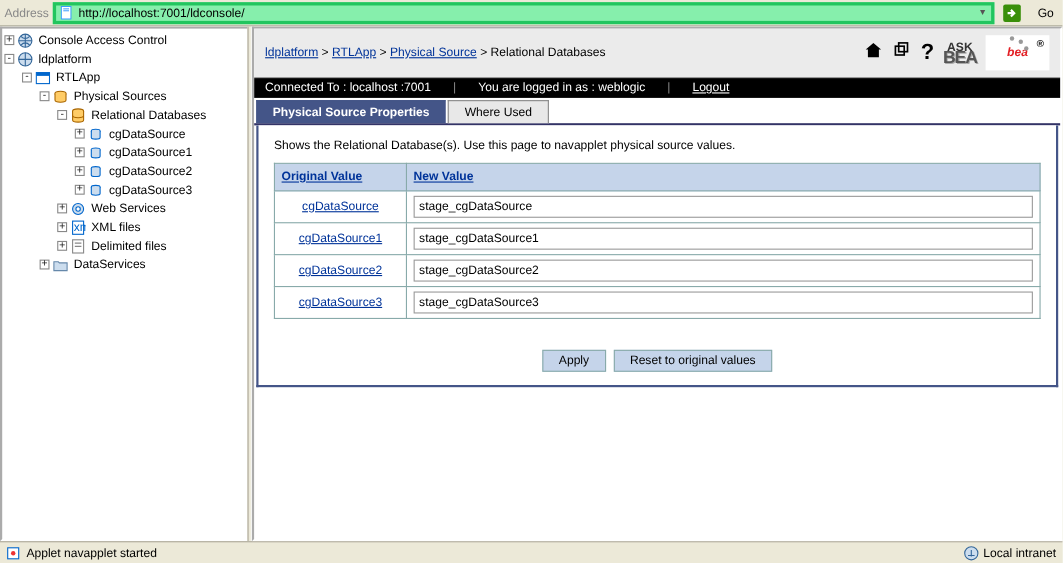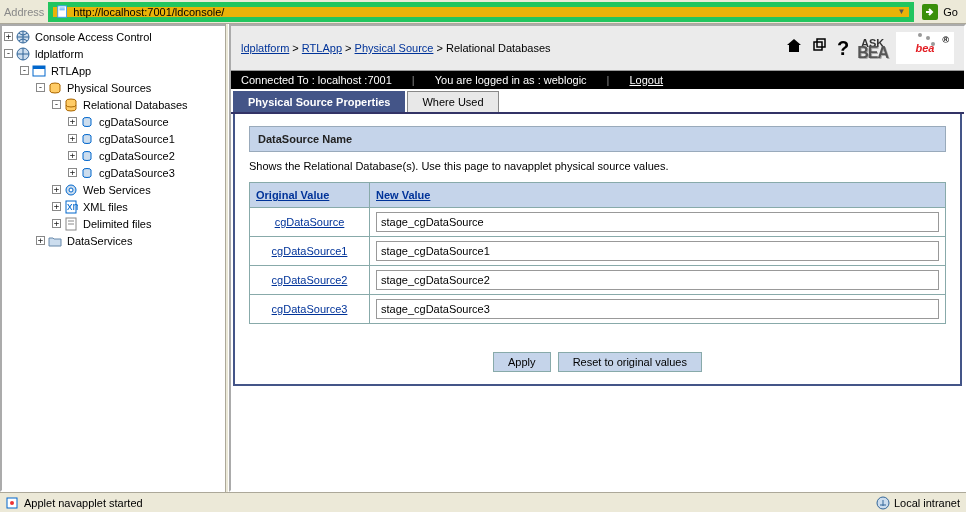--- a/index.html
+++ b/index.html
@@ -8,7 +8,7 @@
 
 .addr-bar { height: 24px; background: #ece9d8; border-bottom: 1px solid #aca899; display: flex; align-items: center; padding: 0 4px; gap: 4px; }
 .addr-label { color: #888; }
-.addr-input-wrap { flex: 1; display: flex; align-items: center; background: #eab308; border: 5px solid #22c55e; height: 20px; padding: 0 2px; gap: 2px; }
+.addr-input-wrap { flex: 1; display: flex; align-items: center; background: #86efac; border: 3px solid #22c55e; height: 20px; padding: 0 2px; gap: 2px; }
 .addr-input { flex: 1; border: none; outline: none; background: transparent; font-size: 11px; }
 .addr-dd { color: #555; font-size: 8px; padding: 0 2px; cursor: pointer; }
 .go-btn { display: flex; align-items: center; gap: 5px; height: 20px; padding: 0 4px; cursor: pointer; }

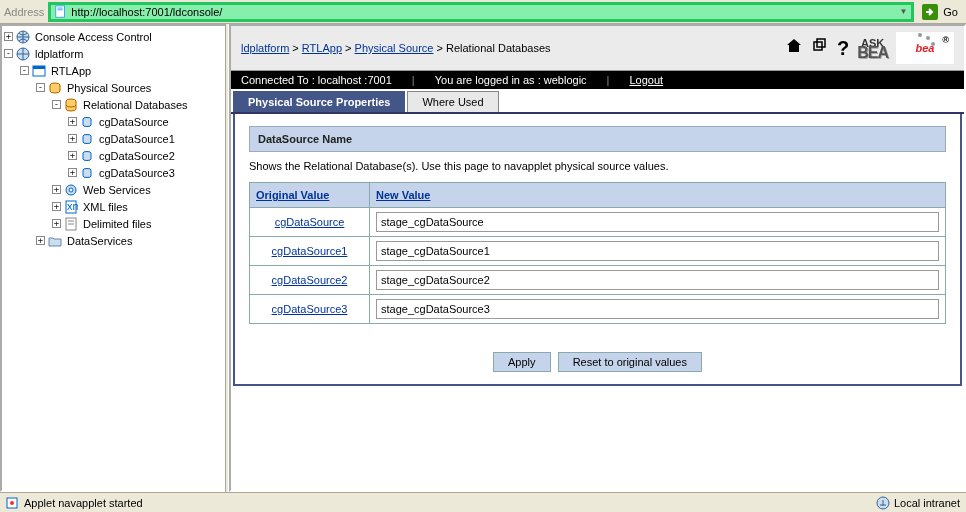--- a/index.html
+++ b/index.html
@@ -11,7 +11,7 @@
 .addr-input-wrap { flex: 1; display: flex; align-items: center; background: #86efac; border: 3px solid #22c55e; height: 20px; padding: 0 2px; gap: 2px; }
 .addr-input { flex: 1; border: none; outline: none; background: transparent; font-size: 11px; }
 .addr-dd { color: #555; font-size: 8px; padding: 0 2px; cursor: pointer; }
-.go-btn { display: flex; align-items: center; gap: 5px; height: 20px; padding: 0 4px; cursor: pointer; }
+.go-btn { display: flex; align-items: center; gap: 15px; height: 20px; padding: 0 4px; cursor: pointer; }
 .go-icon { width: 16px; height: 16px; background: #3a8f0a; border-radius: 2px; display: flex; align-items: center; justify-content: center; color: #fff; font-weight: bold; }
 .go-icon svg { width: 12px; height: 12px; }
 

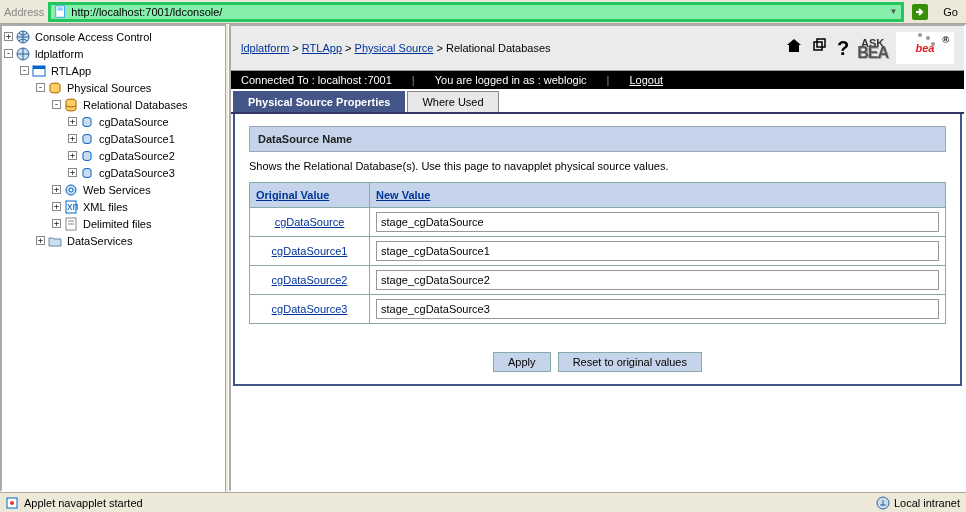--- a/index.html
+++ b/index.html
@@ -327,7 +327,6 @@
     </div>
 
     <div class="panel">
-      <div class="section-head">DataSource Name</div>
       <div class="section-desc">Shows the Relational Database(s). Use this page to navapplet physical source values.</div>
 
       <table class="dstable">

